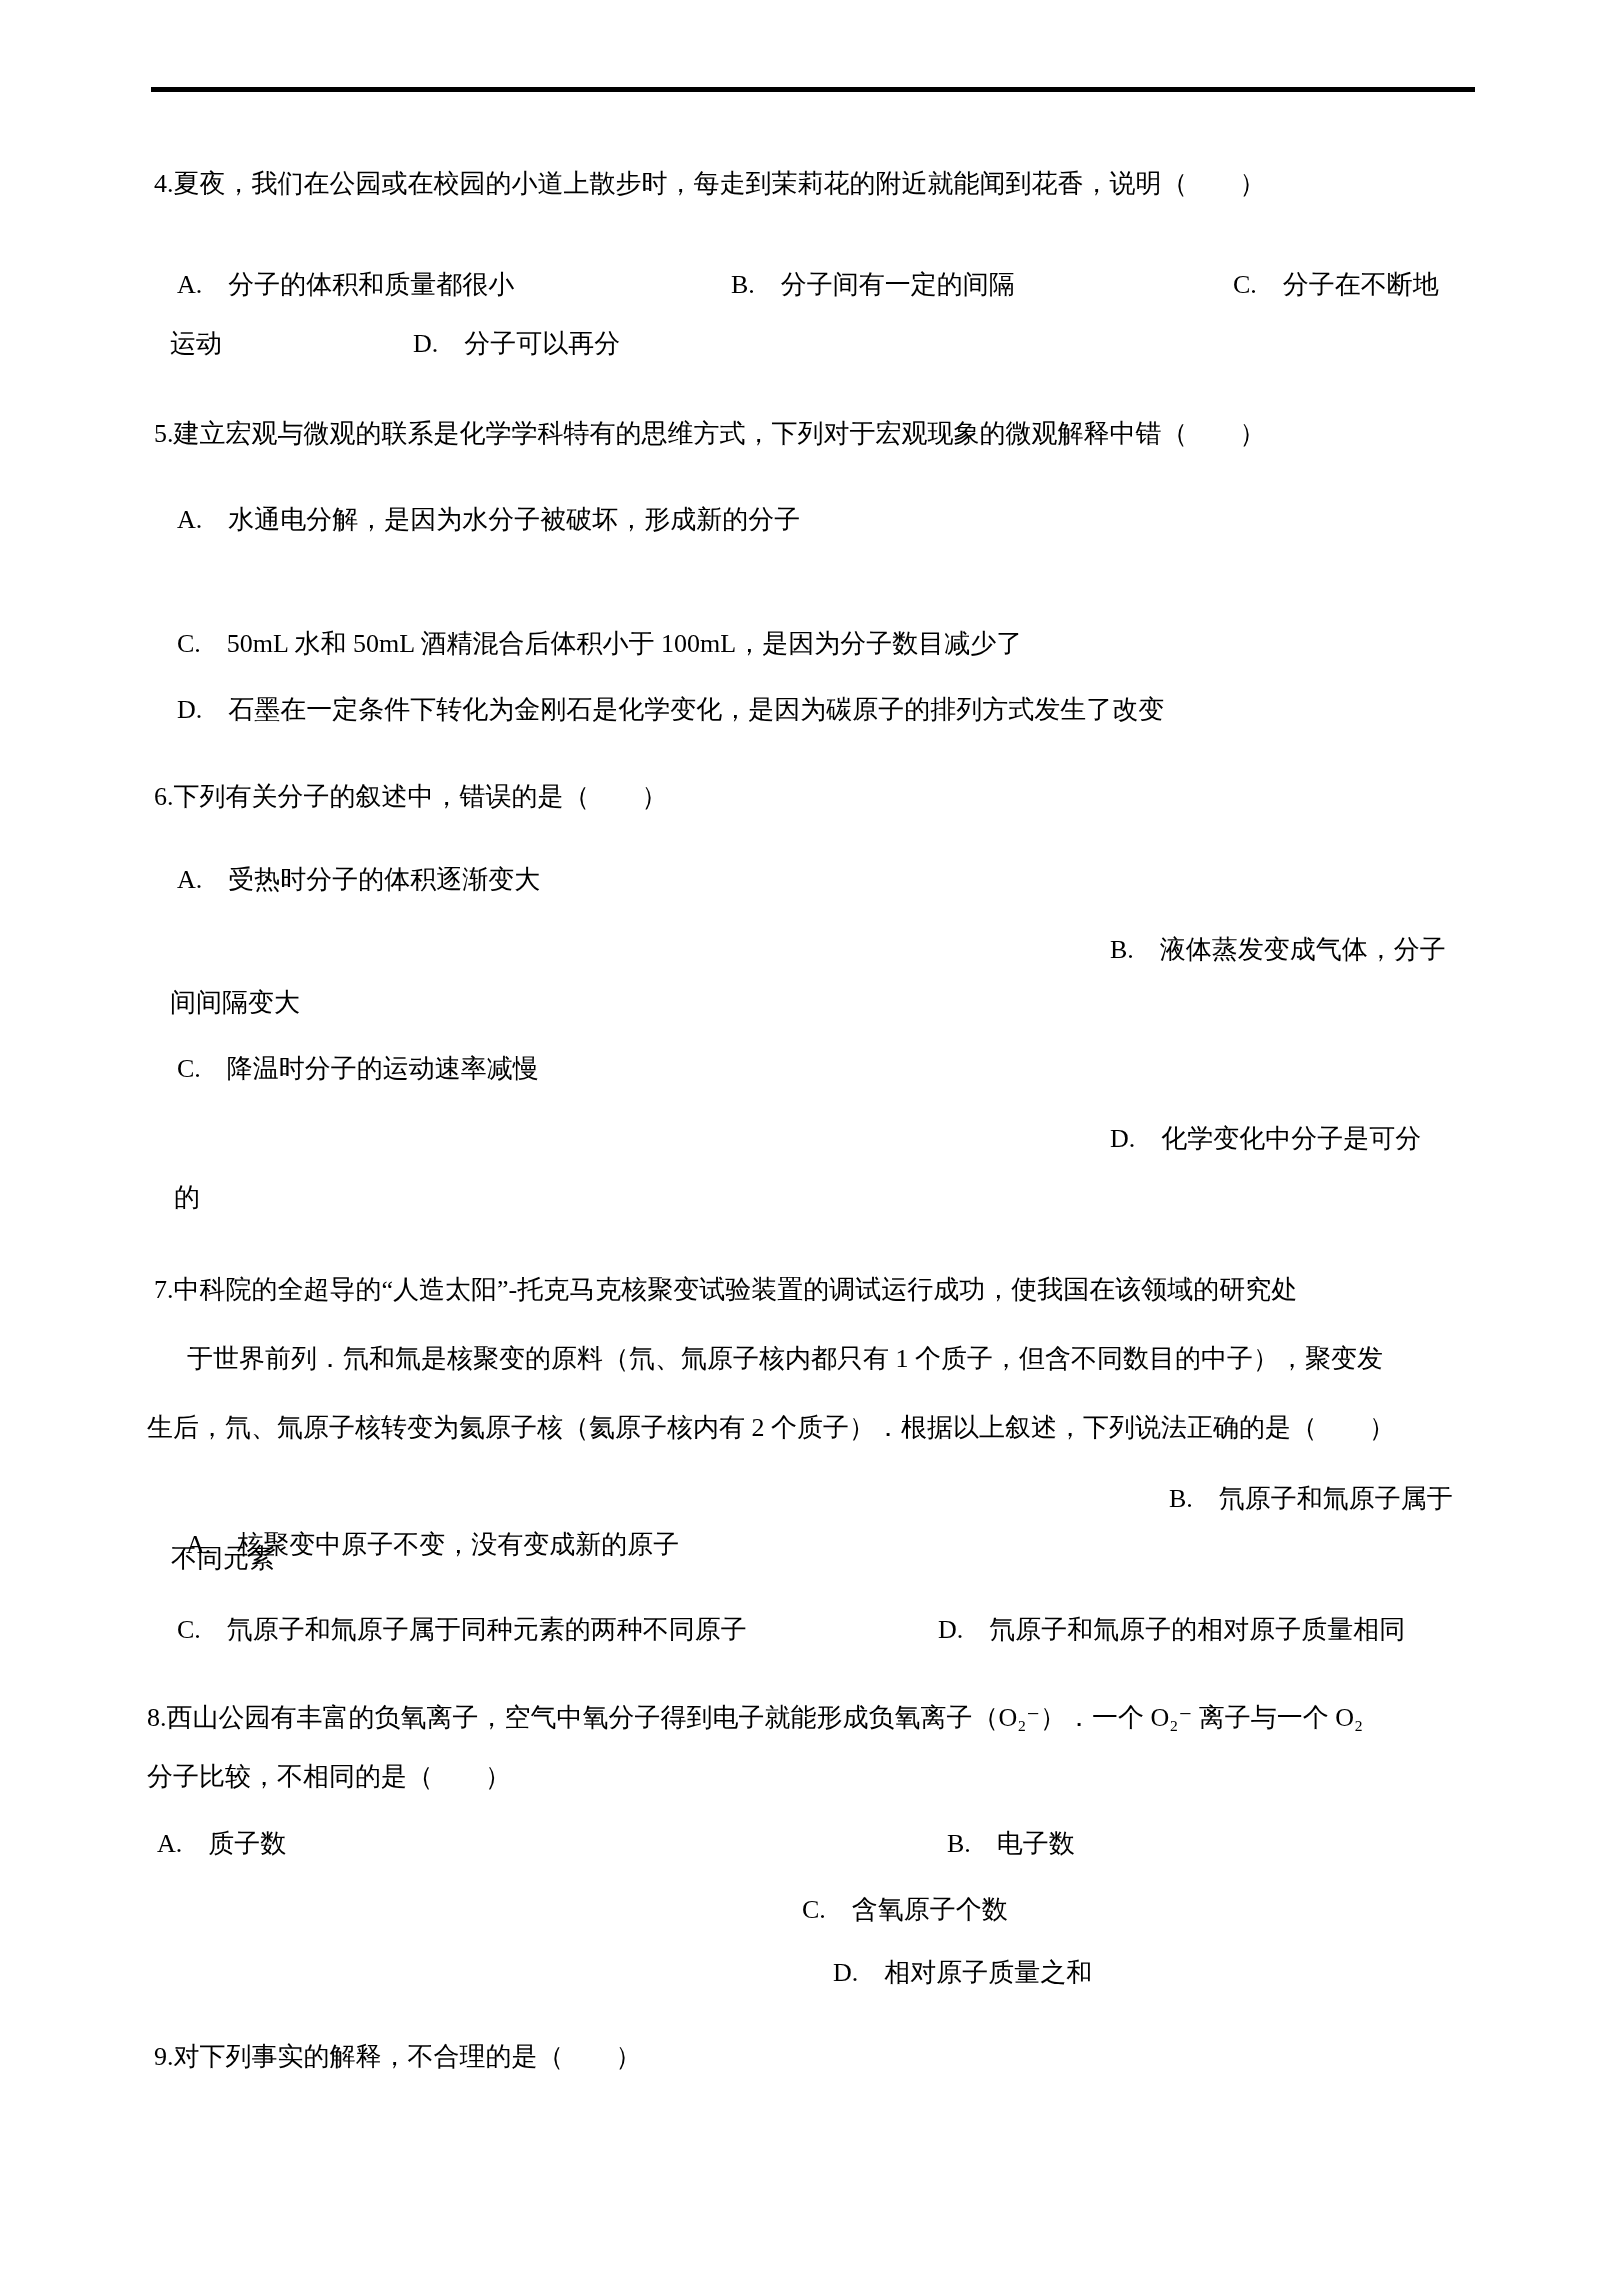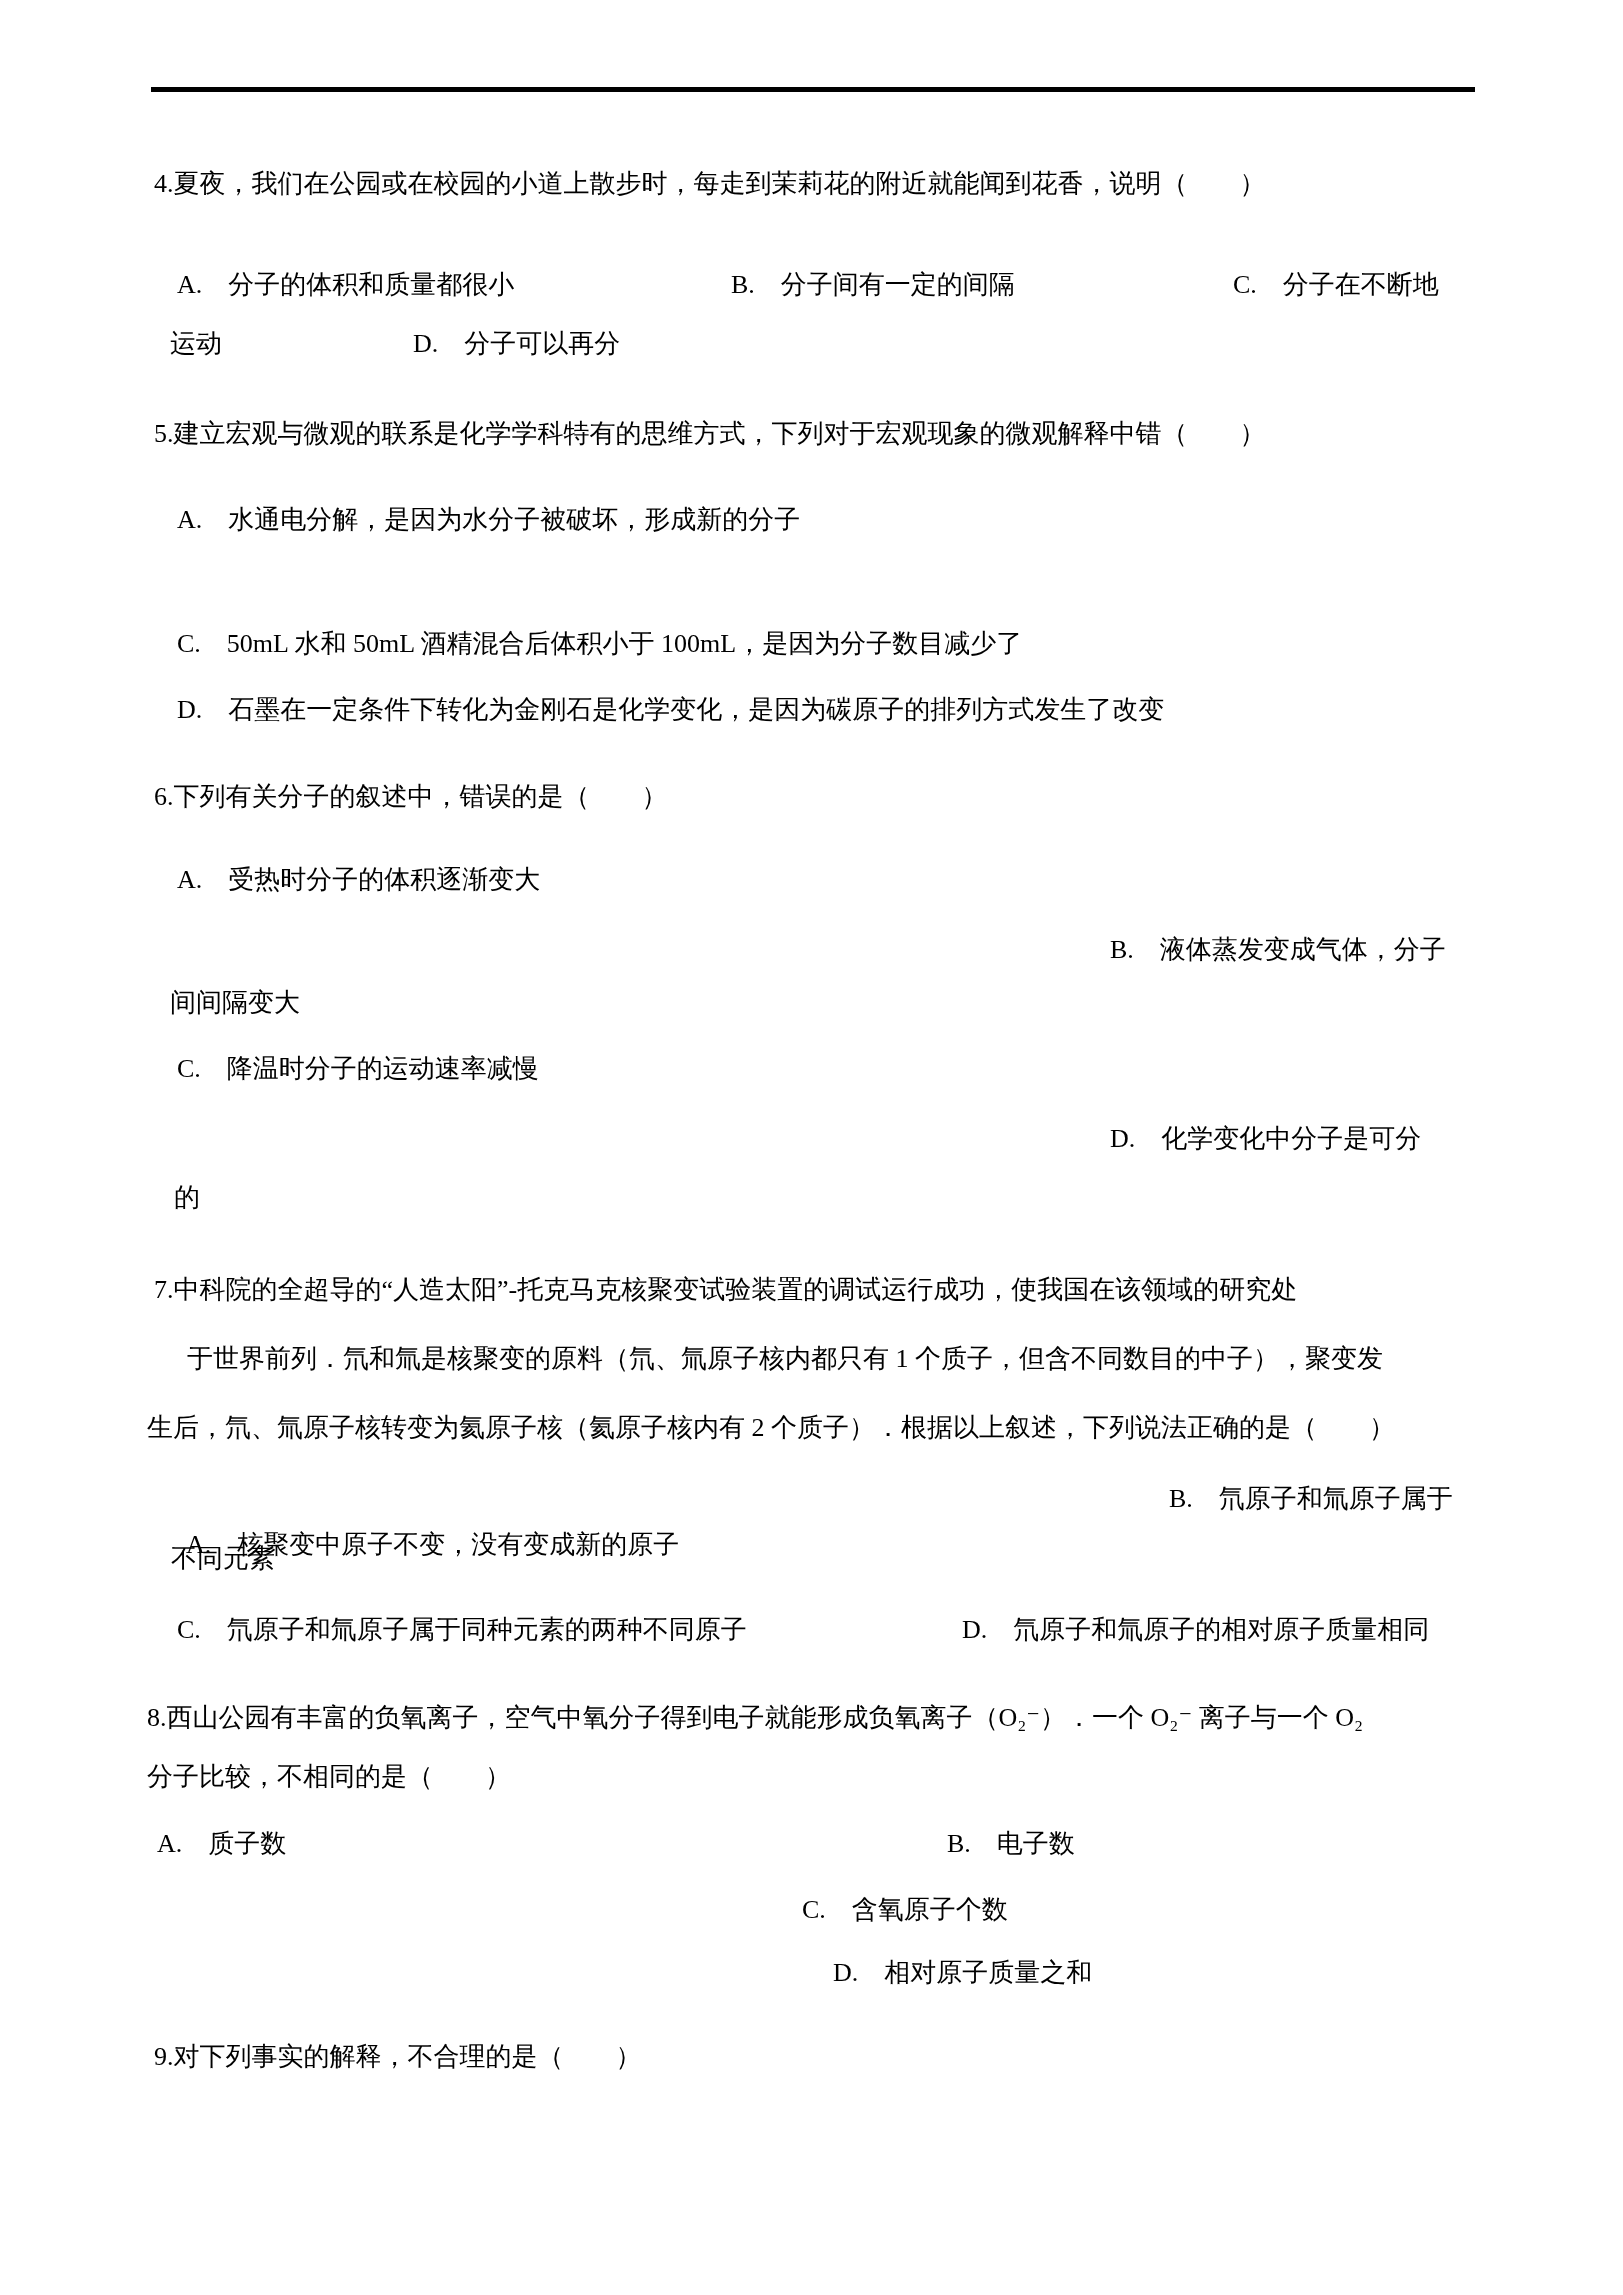--- a/index.html
+++ b/index.html
@@ -69,7 +69,7 @@
   <div class="line" style="top:1483px; left:1169px;">B.　氘原子和氚原子属于</div>
   <div class="line" style="top:1543px; left:171px;">不同元素</div>
   <div class="line" style="top:1614px; left:177px;">C.　氘原子和氚原子属于同种元素的两种不同原子</div>
-  <div class="line" style="top:1614px; left:938px;margin-left:24px;">D.　氘原子和氚原子的相对原子质量相同</div>
+  <div class="line" style="top:1614px; left:938px;">D.　氘原子和氚原子的相对原子质量相同</div>
 
   <div class="line" style="top:1702px; left:147px;">8.西山公园有丰富的负氧离子，空气中氧分子得到电子就能形成负氧离子（O₂⁻）．一个 O₂⁻ 离子与一个 O₂</div>
   <div class="line" style="top:1761px; left:147px;">分子比较，不相同的是（　　）</div>

